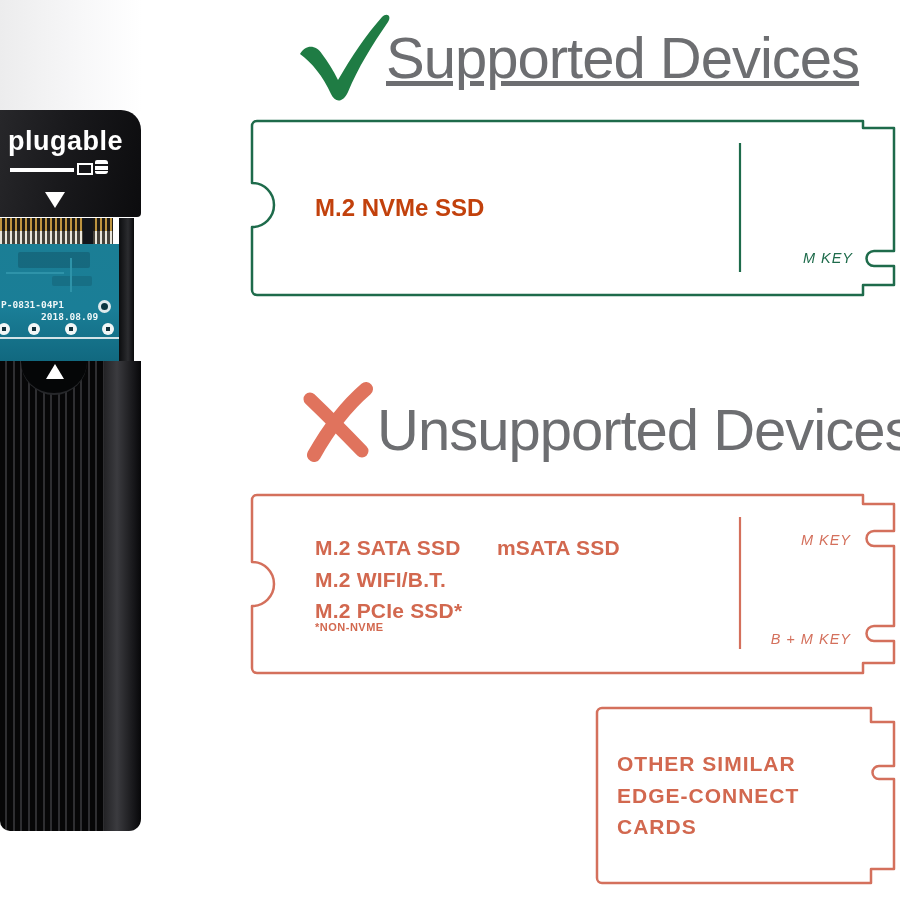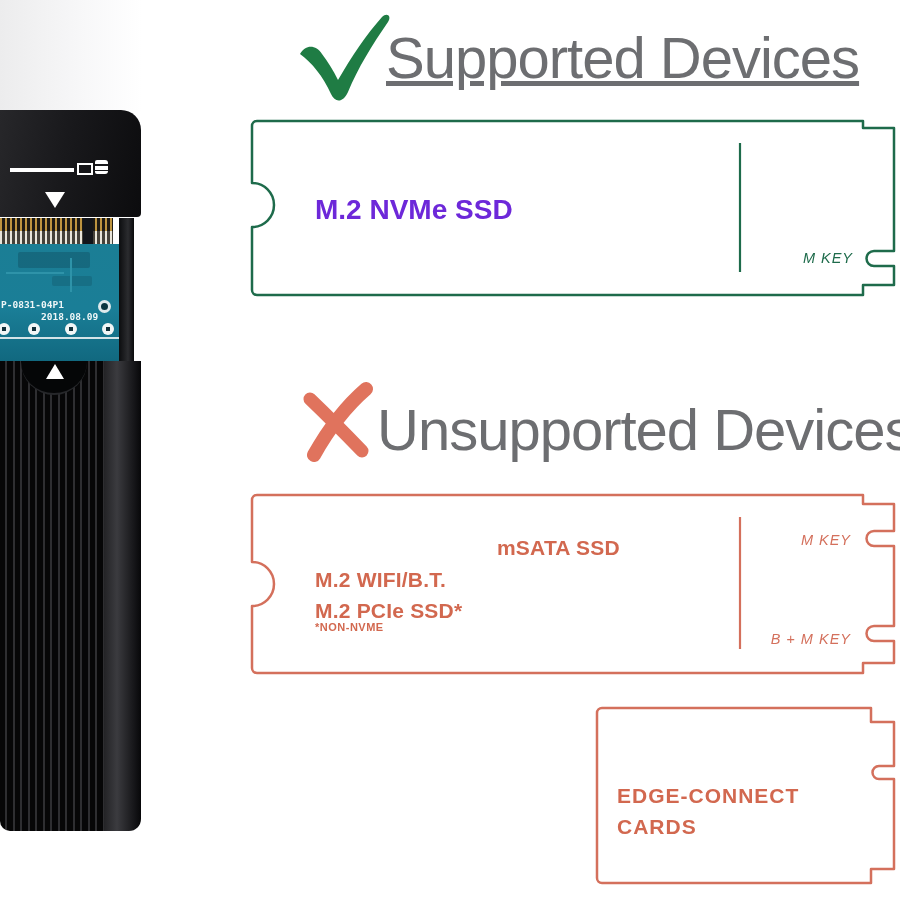--- a/index.html
+++ b/index.html
@@ -93,6 +93,7 @@
   <div class="abs hole" style="left:102px;top:323px;"></div>
 
   <div class="abs cap"></div>
+  <div class="abs brand">plugable</div>
   <div class="abs logo-bar"></div>
   <div class="abs plug-outline"></div>
   <div class="abs plug-body"></div>

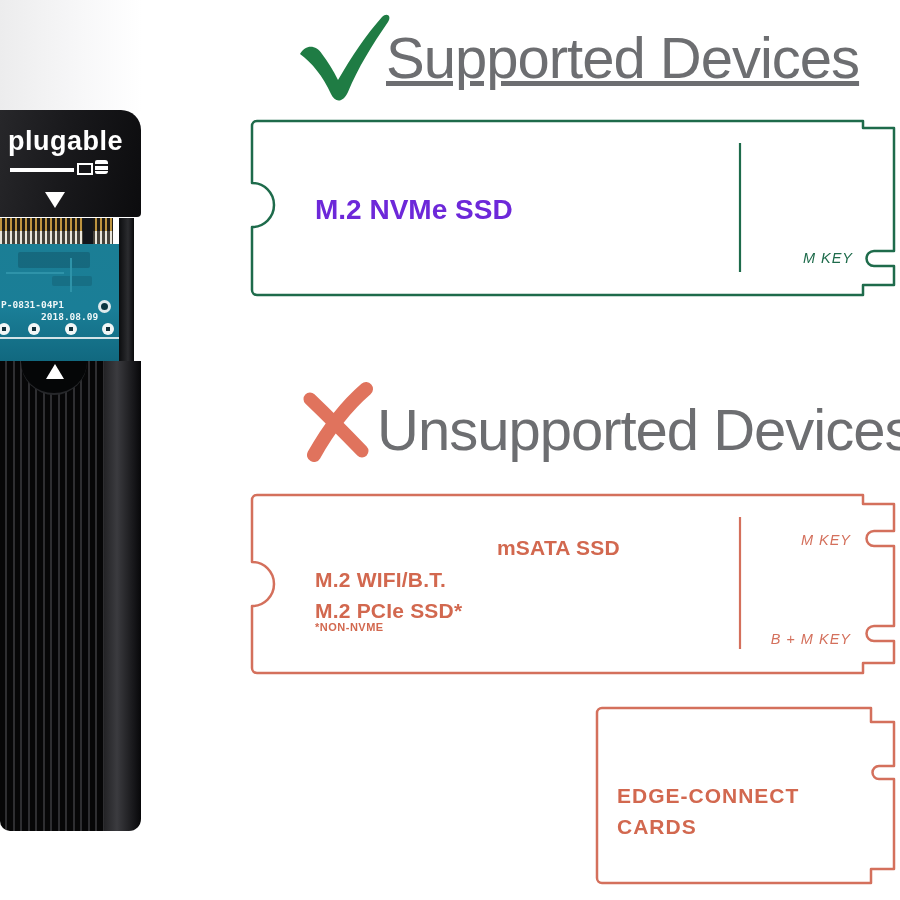--- a/index.html
+++ b/index.html
@@ -19,7 +19,7 @@
   .red-stroke{stroke:#d4705c;}
   .red-fill{fill:#d4705c;}
 
-  .green-label{font-size:28px;font-weight:600;color:#6d28d9;white-space:nowrap;}
+  .green-label{font-size:24px;font-weight:600;color:#c2410c;white-space:nowrap;}
   .red-item{font-size:21px;font-weight:700;letter-spacing:.2px;color:#d2684f;white-space:nowrap;}
   .red-footnote{font-size:11px;font-weight:700;letter-spacing:.5px;color:#d2684f;}
   .red-cardline{font-size:21px;font-weight:700;letter-spacing:1px;color:#d2684f;white-space:nowrap;}

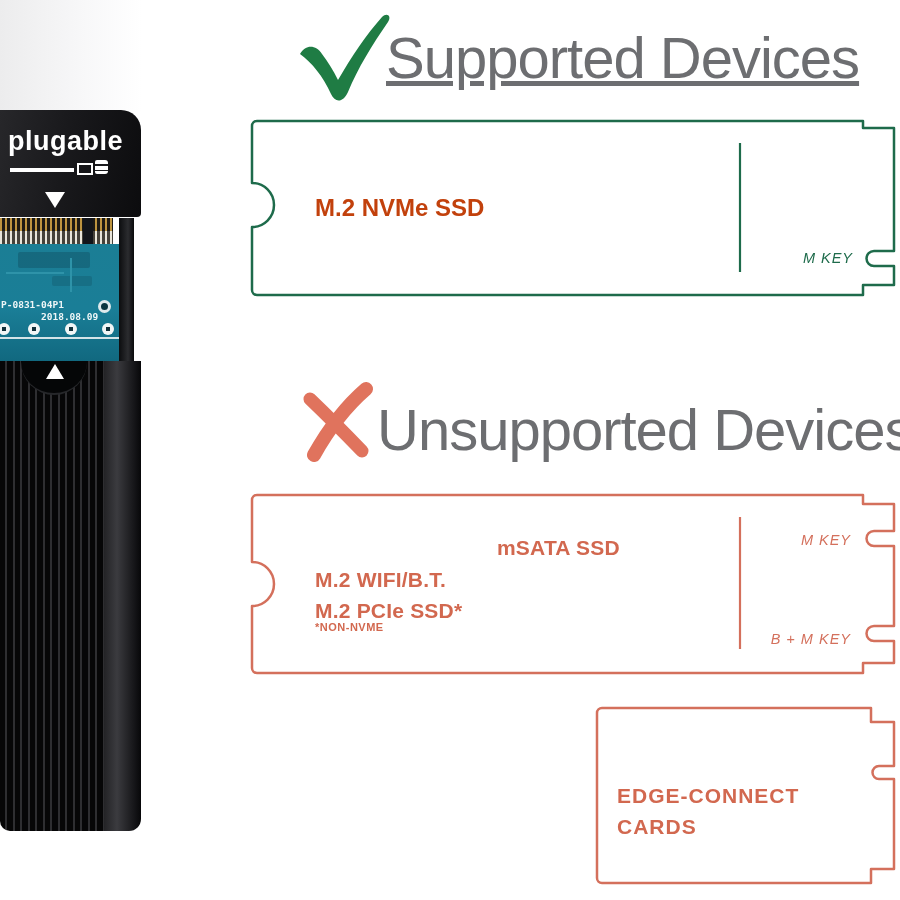--- a/index.html
+++ b/index.html
@@ -136,6 +136,7 @@
     <text class="key-label red-fill" x="851" y="644" text-anchor="end">B + M KEY</text>
   </svg>
 
+  <div class="abs red-item" style="left:315px;top:536px;">M.2 SATA SSD</div>
   <div class="abs red-item" style="left:315px;top:568px;">M.2 WIFI/B.T.</div>
   <div class="abs red-item" style="left:315px;top:599px;">M.2 PCIe SSD*</div>
   <div class="abs red-footnote" style="left:315px;top:621px;">*NON-NVME</div>

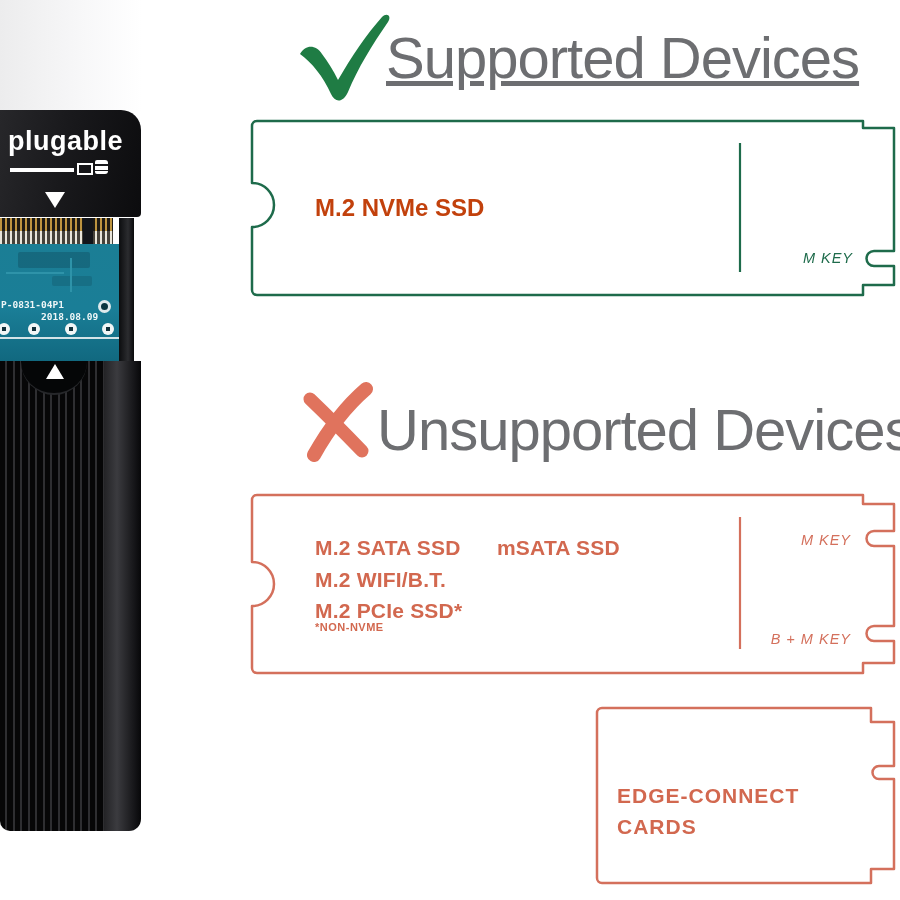--- a/index.html
+++ b/index.html
@@ -147,6 +147,7 @@
     <path class="red-stroke" d="M 602 708 H 871 V 722 H 894 V 766 H 879 A 6.5 6.5 0 0 0 879 779 H 894 V 869 H 871 V 883
              H 602 A 5 5 0 0 1 597 878 V 713 A 5 5 0 0 1 602 708 Z"></path>
   </svg>
+  <div class="abs red-cardline" style="left:617px;top:752px;">OTHER SIMILAR</div>
   <div class="abs red-cardline" style="left:617px;top:784px;">EDGE-CONNECT</div>
   <div class="abs red-cardline" style="left:617px;top:815px;">CARDS</div>
 

